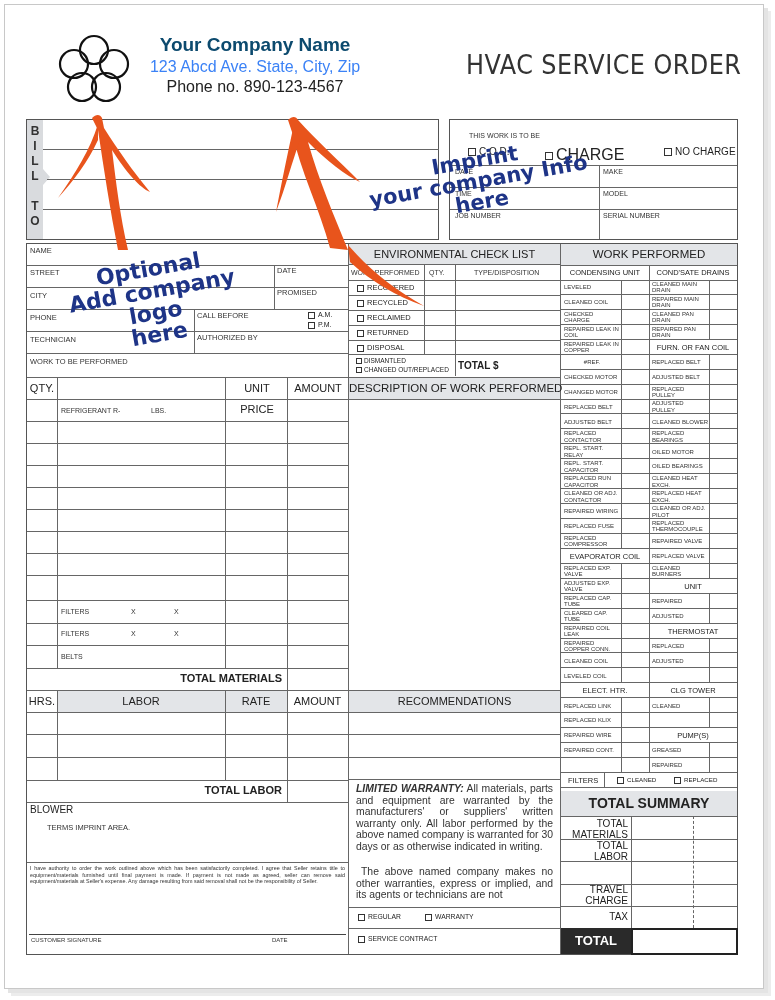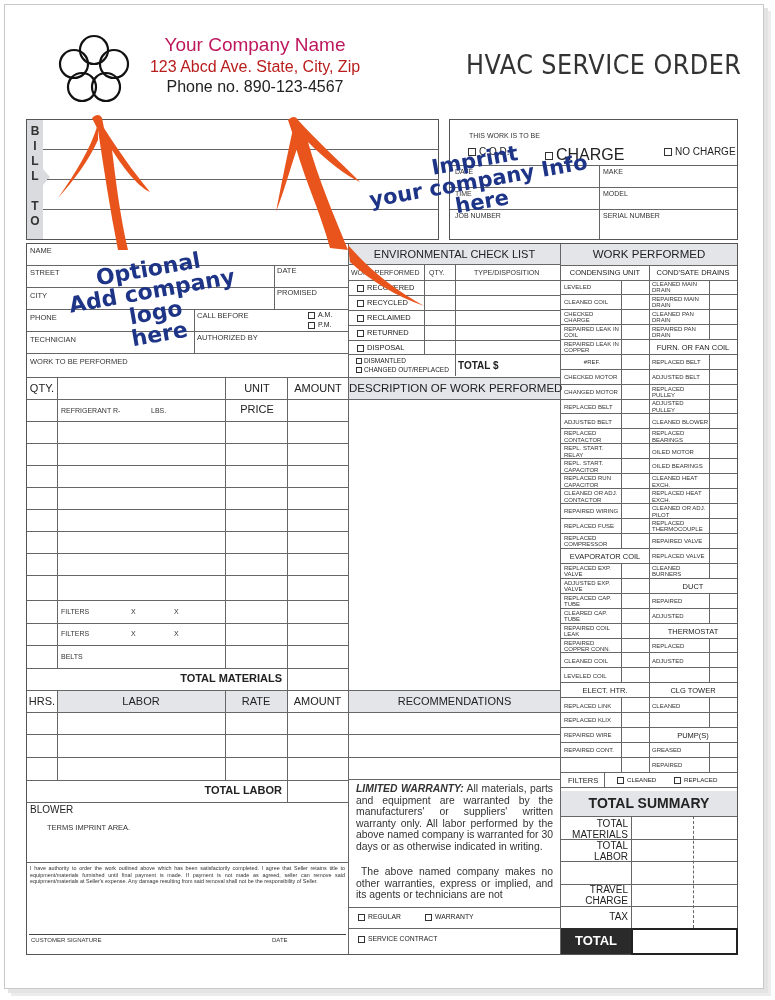--- a/index.html
+++ b/index.html
@@ -30,7 +30,7 @@
     <circle cx="18" cy="31" r="14"></circle>
   </g>
 </svg>
-<div class="abs center" style="left:140px;top:34px;width:230px;font-size:19px;font-weight:normal;color:#be185d">Your Company Name</div>
+<div class="abs center" style="left:140px;top:34px;width:230px;font-size:19px;font-weight:bold;color:#0c4a6e">Your Company Name</div>
 <div class="abs center" style="left:140px;top:58px;width:230px;font-size:16px;color:#b91c1c">123 Abcd Ave. State, City, Zip</div>
 <div class="abs center" style="left:140px;top:78px;width:230px;font-size:16px;color:#222">Phone no. 890-123-4567</div>
 <div class="abs" style="left:466px;top:50px;font-size:26px;color:#333;letter-spacing:0.5px;font-family:'DejaVu Sans',sans-serif;font-weight:normal;transform:scaleX(0.92);transform-origin:left">HVAC SERVICE ORDER</div>

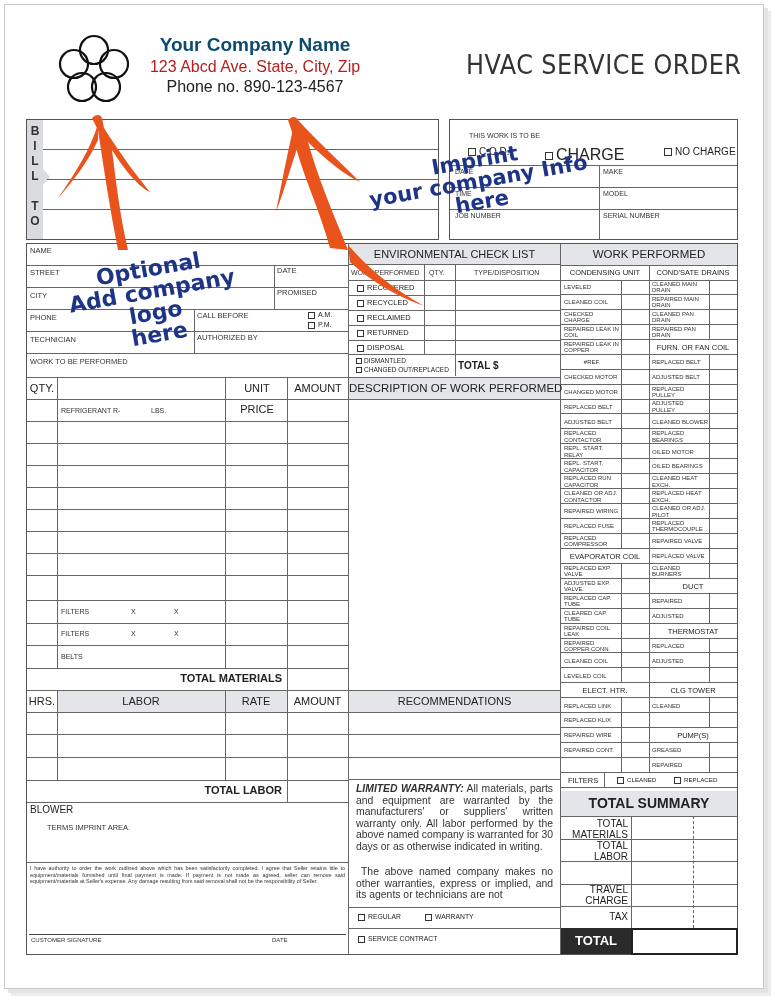--- a/index.html
+++ b/index.html
@@ -31,7 +31,7 @@
   </g>
 </svg>
 <div class="abs center" style="left:140px;top:34px;width:230px;font-size:19px;font-weight:bold;color:#0c4a6e">Your Company Name</div>
-<div class="abs center" style="left:140px;top:58px;width:230px;font-size:16px;color:#b91c1c">123 Abcd Ave. State, City, Zip</div>
+<div class="abs center" style="left:140px;top:58px;width:230px;font-size:16px;color:#3b82f6">123 Abcd Ave. State, City, Zip</div>
 <div class="abs center" style="left:140px;top:78px;width:230px;font-size:16px;color:#222">Phone no. 890-123-4567</div>
 <div class="abs" style="left:466px;top:50px;font-size:26px;color:#333;letter-spacing:0.5px;font-family:'DejaVu Sans',sans-serif;font-weight:normal;transform:scaleX(0.92);transform-origin:left">HVAC SERVICE ORDER</div>
 

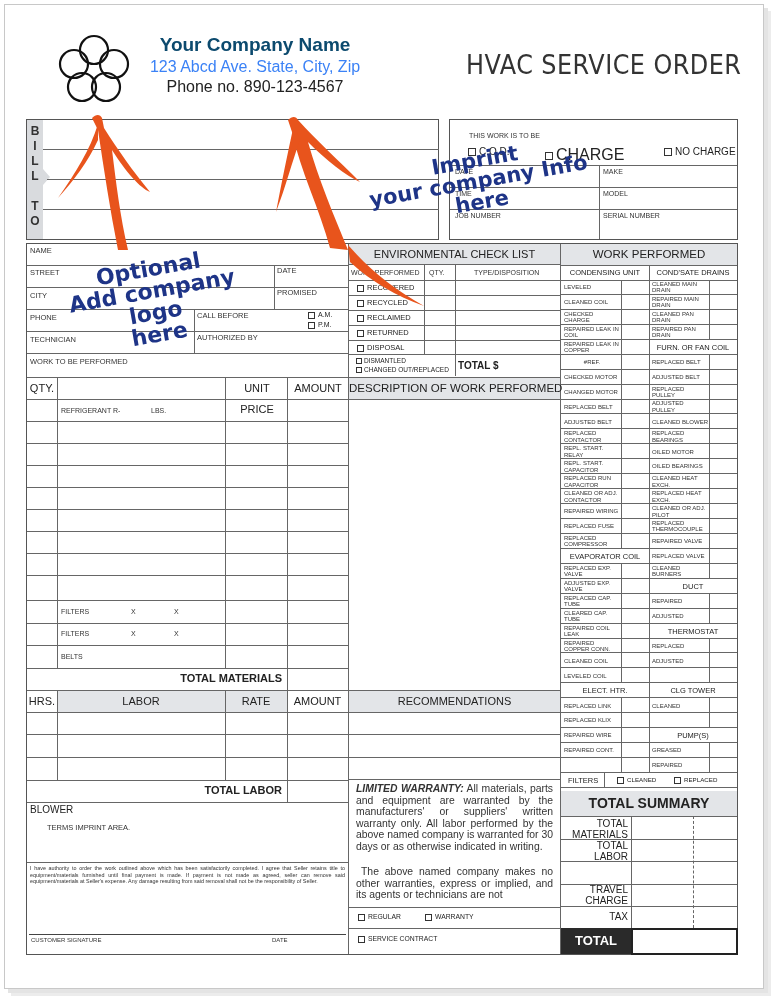--- a/index.html
+++ b/index.html
@@ -362,7 +362,7 @@
       <div class="tiny" style="left: 3px; width: 56px; top: 0px; height: 14.9394px; display: flex; align-items: center;">ADJUSTED EXP. VALVE</div>
     </div>
     <div style="position: absolute; left: 88px; top: 298.788px; width: 88px; height: 14.9394px; border-bottom: 1px solid rgb(102, 102, 102);">
-      <div style="position: absolute; left: 0px; width: 88px; top: 0px; height: 14.9394px; display: flex; align-items: center; justify-content: center; font-size: 7.5px; color: rgb(34, 34, 34);">DUCT</div>
+      <div style="position: absolute; left: 0px; width: 88px; top: 0px; height: 14.9394px; display: flex; align-items: center; justify-content: center; font-size: 7.5px; color: rgb(34, 34, 34);">UNIT</div>
     </div>
     <div style="position: absolute; left: 0px; top: 313.727px; width: 88px; height: 14.9394px; border-bottom: 1px solid rgb(102, 102, 102);">
       <div style="position: absolute; left: 60px; top: 0px; width: 0px; height: 14.9394px; border-left: 1px solid rgb(102, 102, 102);"></div>

